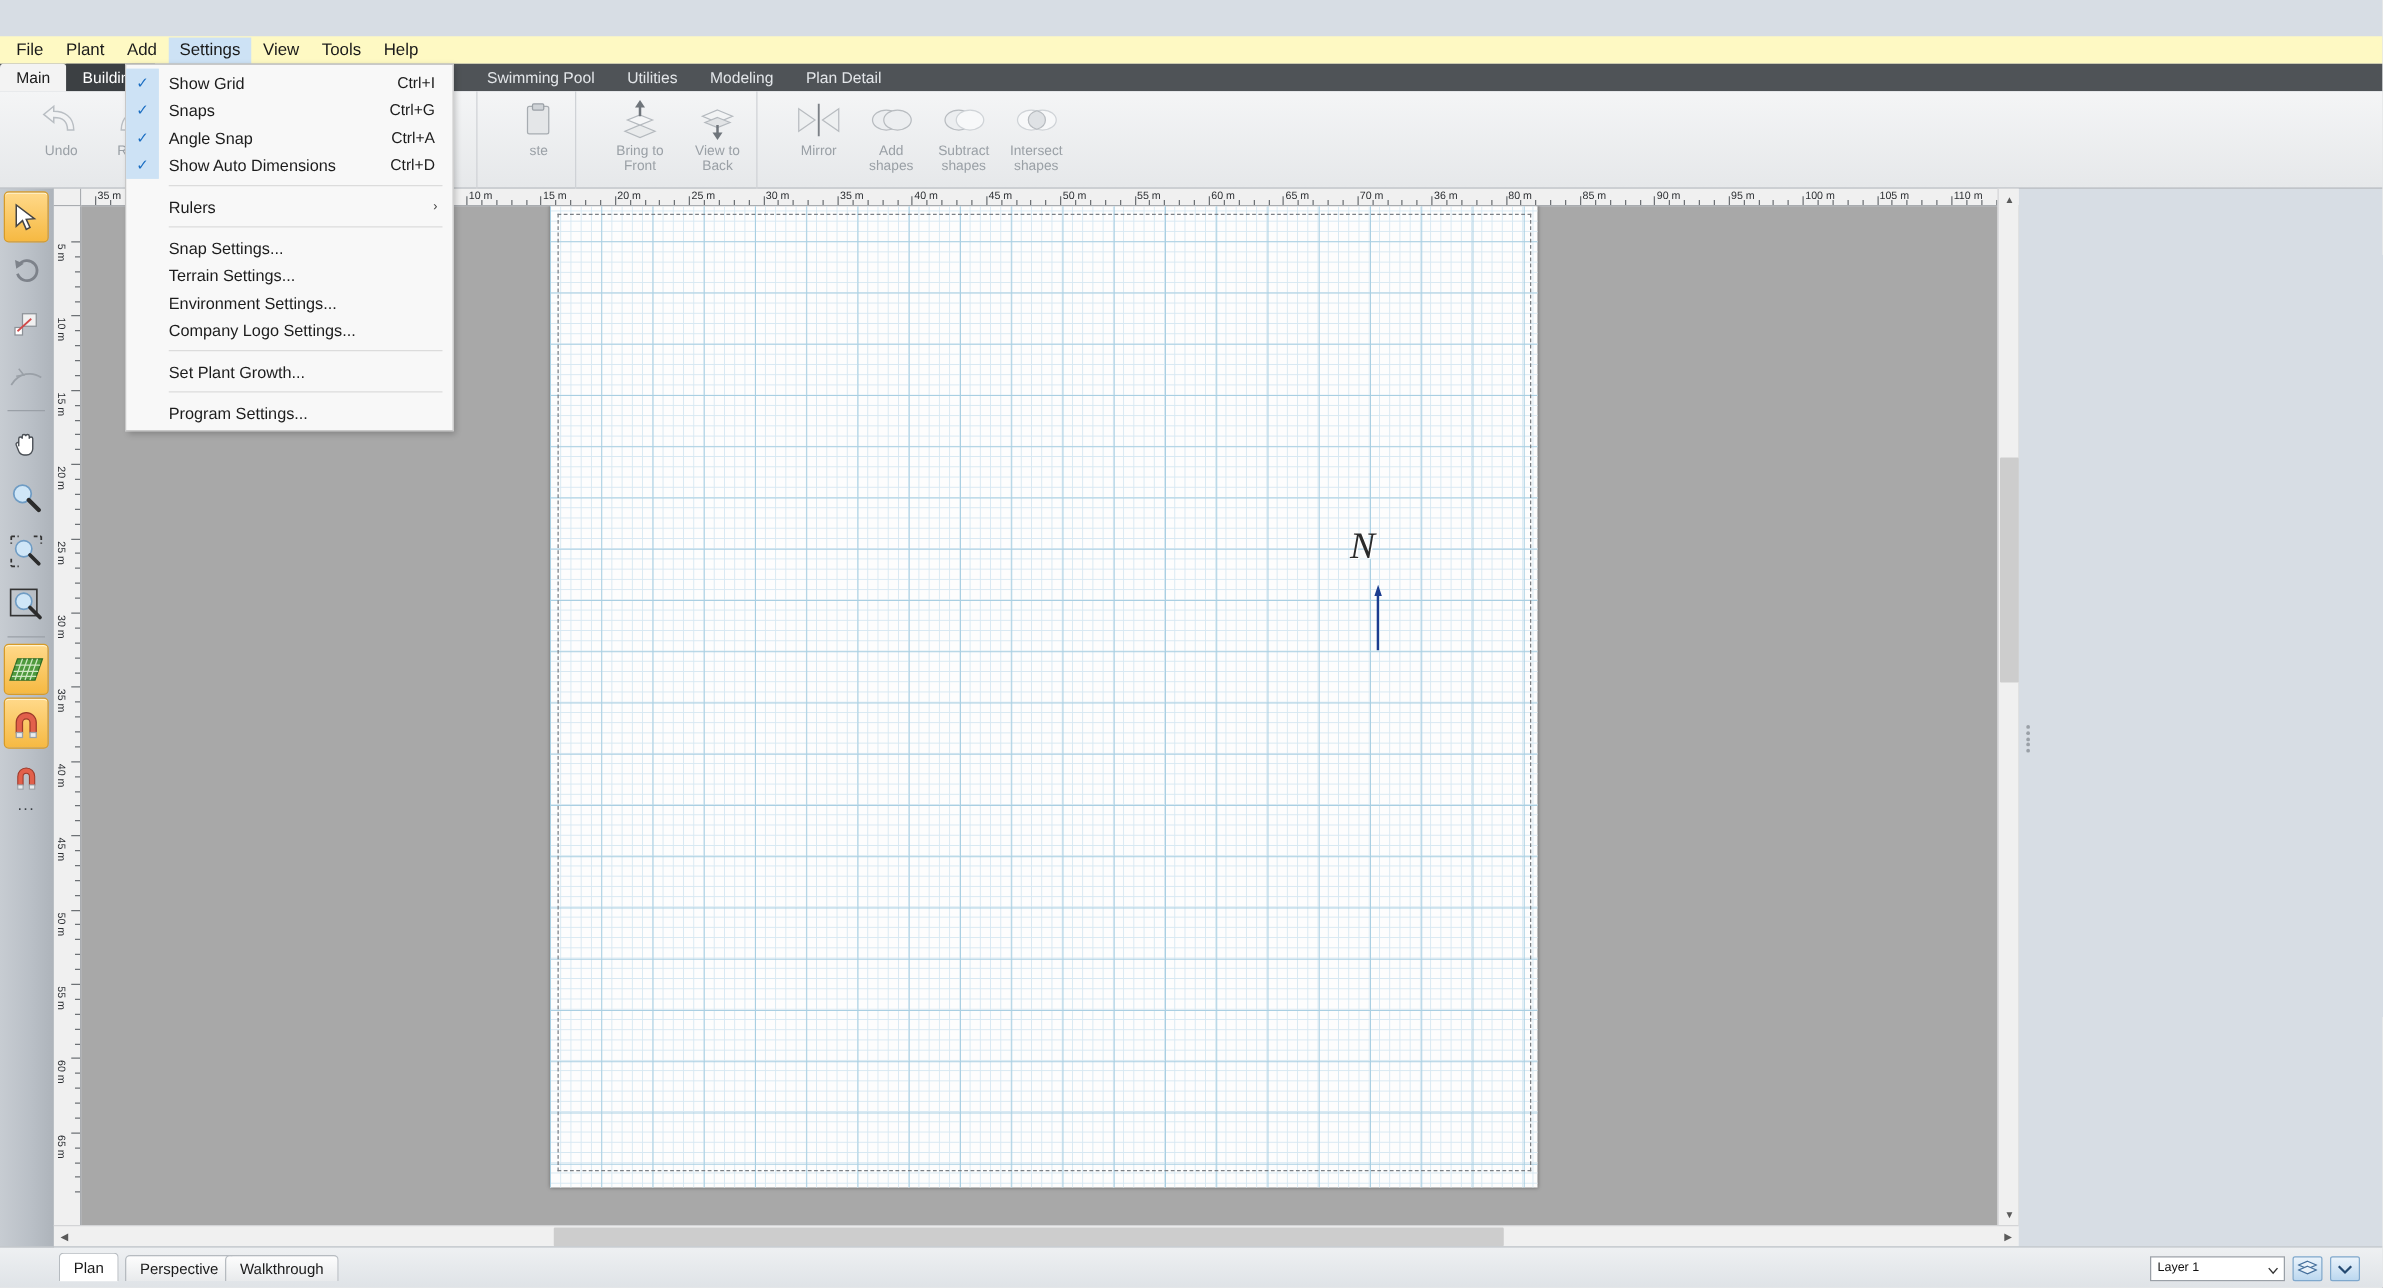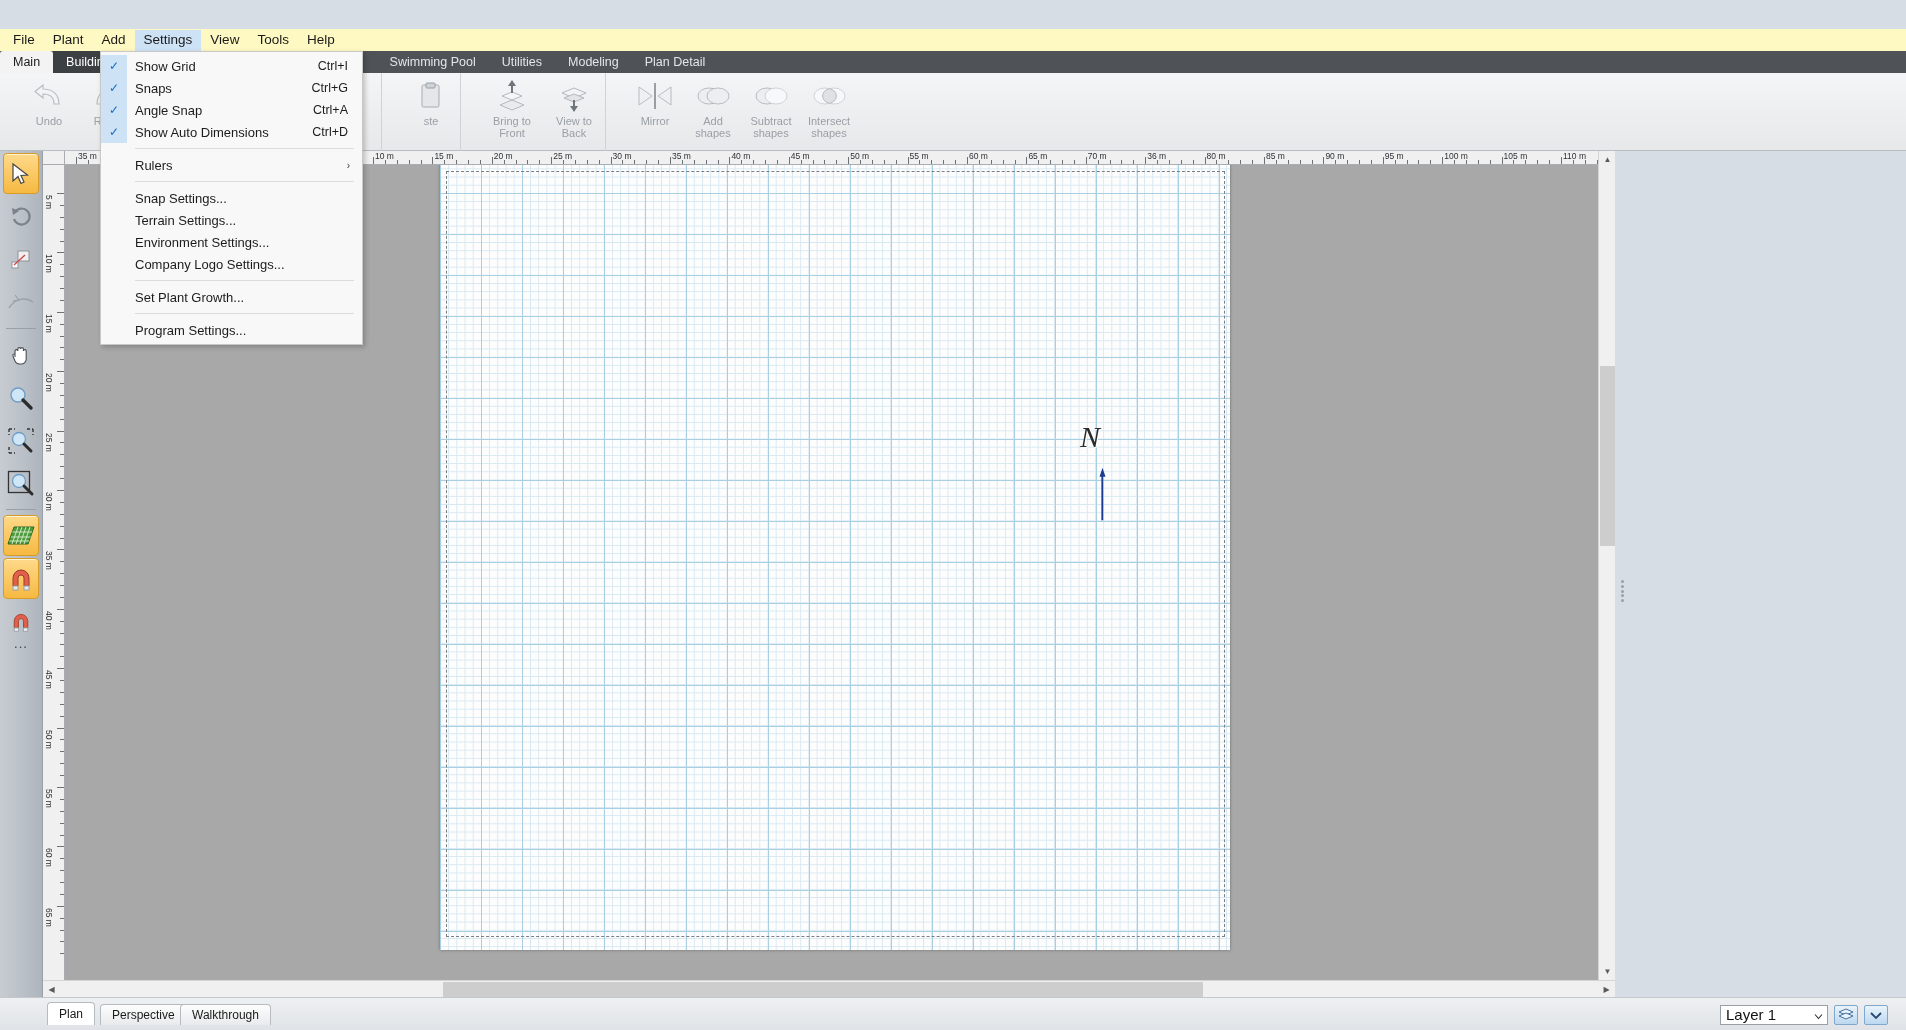--- a/index.html
+++ b/index.html
@@ -221,7 +221,7 @@
   .layer-box {
     position: absolute; right: 78px; top: 7px; width: 108px; height: 20px;
     background: #fff; border: 1px solid #9aa0a7;
-    font-size: 15px; color: #111; line-height: 18px; padding-left: 5px;
+    font-size: 10px; color: #111; line-height: 18px; padding-left: 5px;
   }
   .layer-box .caret {
     position: absolute; right: 4px; top: 3px; font-size: 9px; color: #444;

